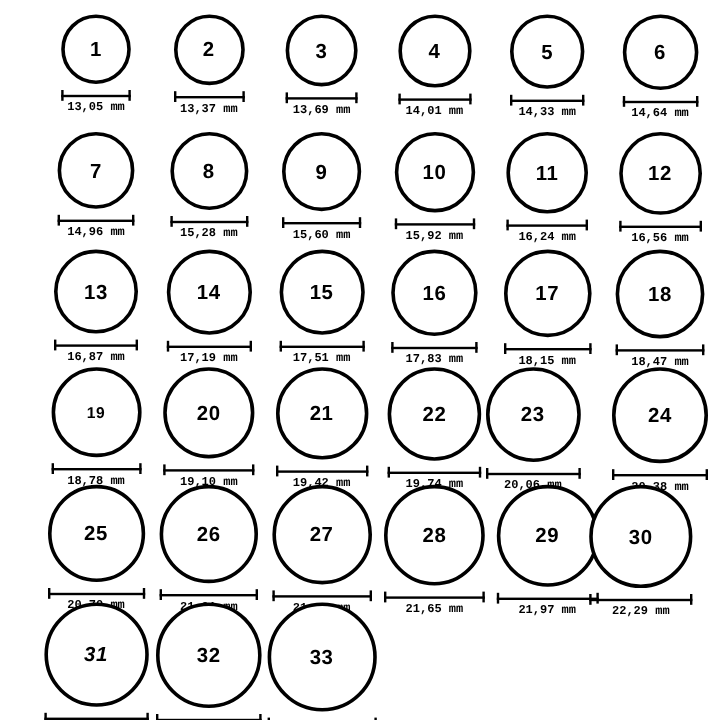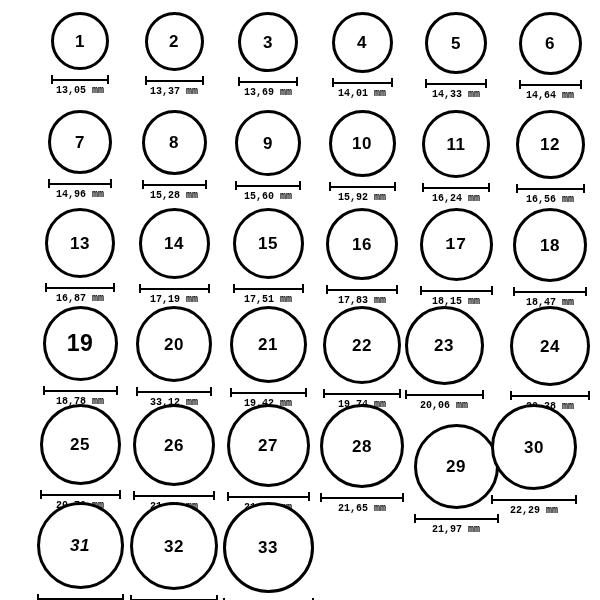--- a/index.html
+++ b/index.html
@@ -254,7 +254,7 @@
     </div>
     <div class="ring-cell" style="left: 409px; top: 208px; width: 94px;">
       <div class="ring-circle" style="width: 73px; height: 73px;">
-        <span class="ring-number" style="font-size: 17px; font-family: Liberation Mono, monospace;">17</span>
+        <span class="ring-number" style="font-size: 17px;">17</span>
       </div>
       <div class="measure" style="width: 73px;">
         <div class="bar"></div>

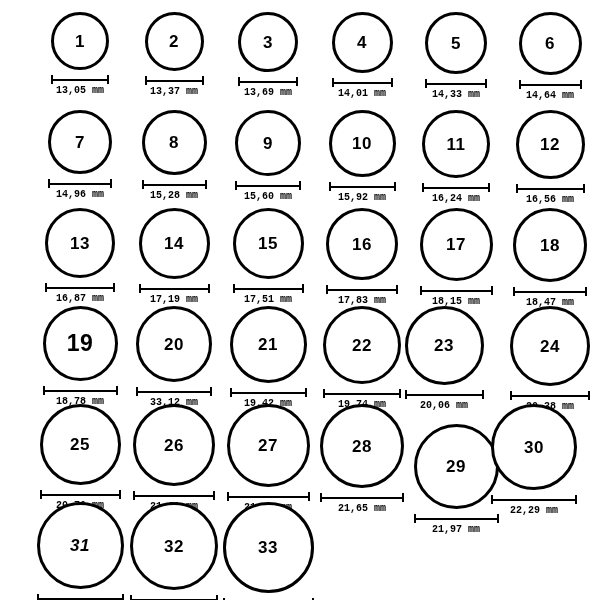--- a/index.html
+++ b/index.html
@@ -276,7 +276,7 @@
     </div>
     <div class="ring-cell" style="left: 33px; top: 306px; width: 94px;">
       <div class="ring-circle" style="width: 75px; height: 75px;">
-        <span class="ring-number" style="font-size: 23px;">19</span>
+        <span class="ring-number" style="font-size: 13px;">19</span>
       </div>
       <div class="measure" style="width: 75px;">
         <div class="bar"></div>

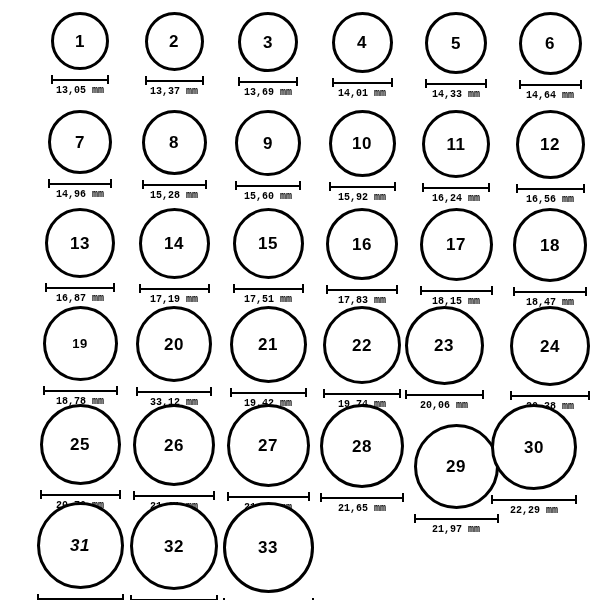--- a/index.html
+++ b/index.html
@@ -294,7 +294,7 @@
         <div class="tick left"></div>
         <div class="tick right"></div>
       </div>
-      <div class="ring-label">33,12 mm</div>
+      <div class="ring-label">19,10 mm</div>
     </div>
     <div class="ring-cell" style="left: 221px; top: 306px; width: 94px;">
       <div class="ring-circle" style="width: 77px; height: 77px;">

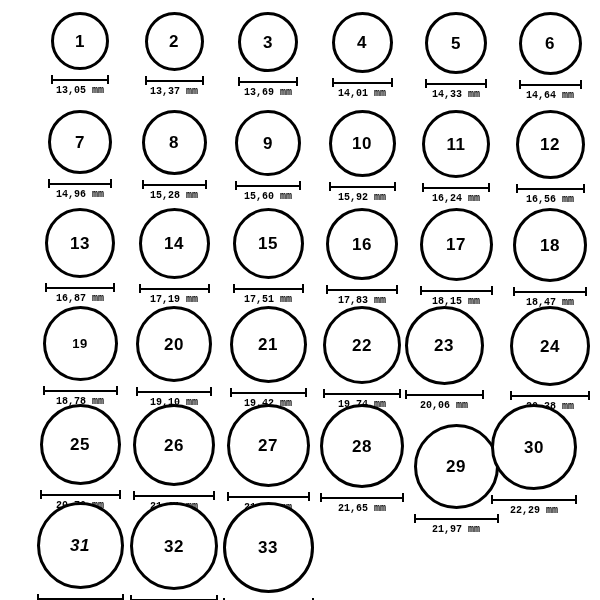--- a/index.html
+++ b/index.html
@@ -384,7 +384,7 @@
       </div>
       <div class="ring-label">21,65 mm</div>
     </div>
-    <div class="ring-cell" style="left: 409px; top: 404px; width: 94px; margin-top: 20px;">
+    <div class="ring-cell" style="left: 409px; top: 404px; width: 94px;">
       <div class="ring-circle" style="width: 85px; height: 85px;">
         <span class="ring-number" style="font-size: 17px;">29</span>
       </div>

